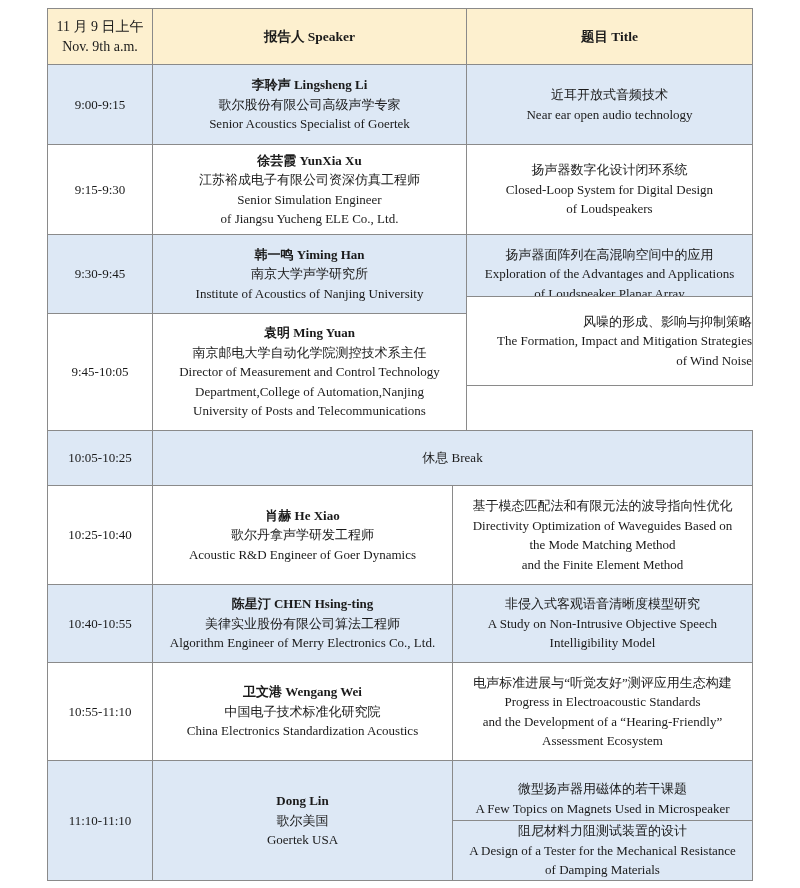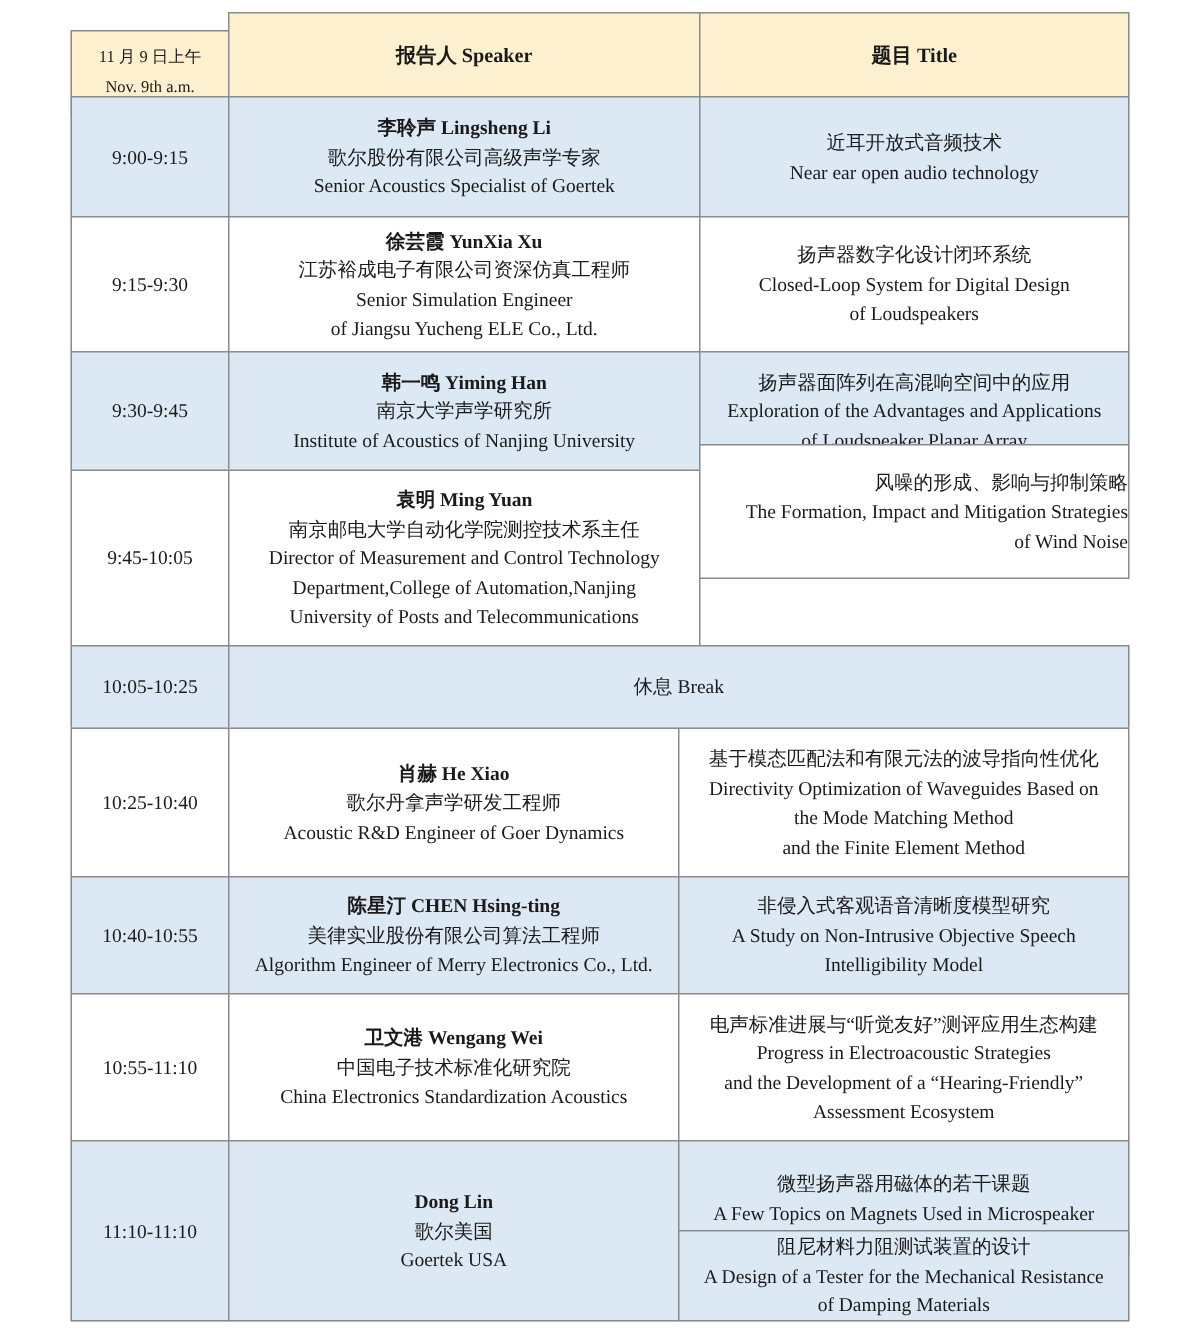--- a/index.html
+++ b/index.html
@@ -20,7 +20,7 @@
 
 <div class="tbl">
 
-  <div class="cell hdr" style="left:0;top:12px;width:106px;height:57px;font-size:11px;align-items:center;">
+  <div class="cell hdr" style="left:0;top:0;width:106px;height:57px;font-size:14px;align-items:center;">
     <div>11 月 9 日上午</div>
     <div>Nov. 9th a.m.</div>
   </div>

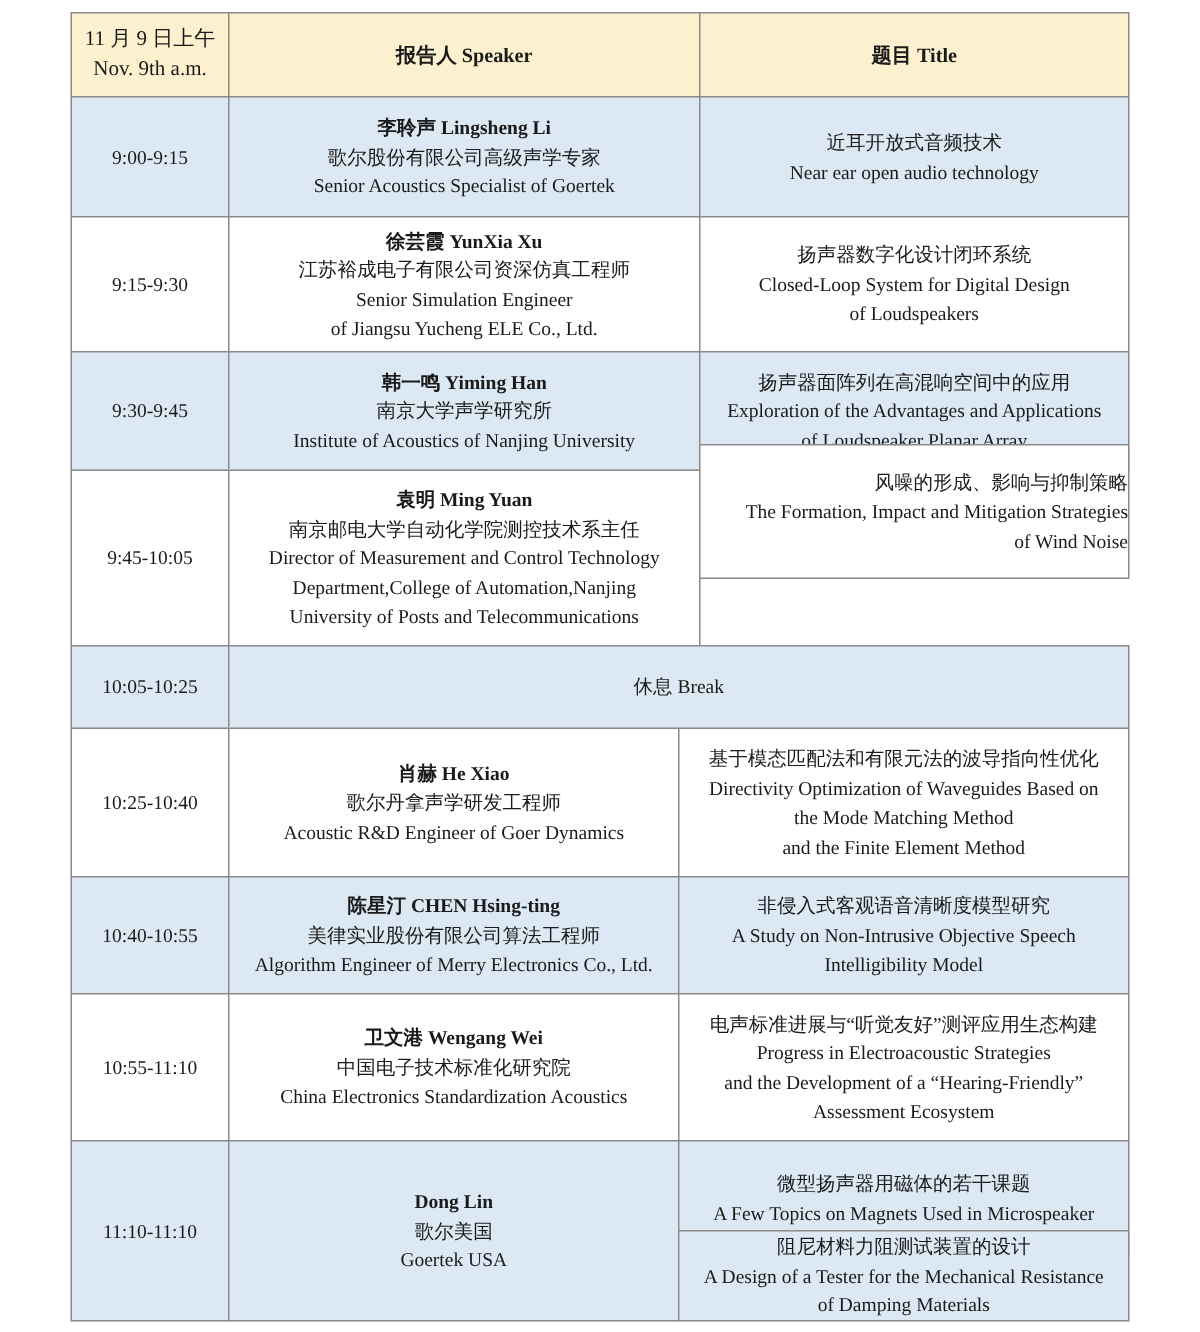--- a/index.html
+++ b/index.html
@@ -135,7 +135,7 @@
   </div>
   <div class="cell white" style="left:405px;top:654px;width:301px;height:99px;">
     <div>电声标准进展与“听觉友好”测评应用生态构建</div>
-    <div>Progress in Electroacoustic Strategies</div>
+    <div>Progress in Electroacoustic Standards</div>
     <div>and the Development of a “Hearing-Friendly”</div>
     <div>Assessment Ecosystem</div>
   </div>

